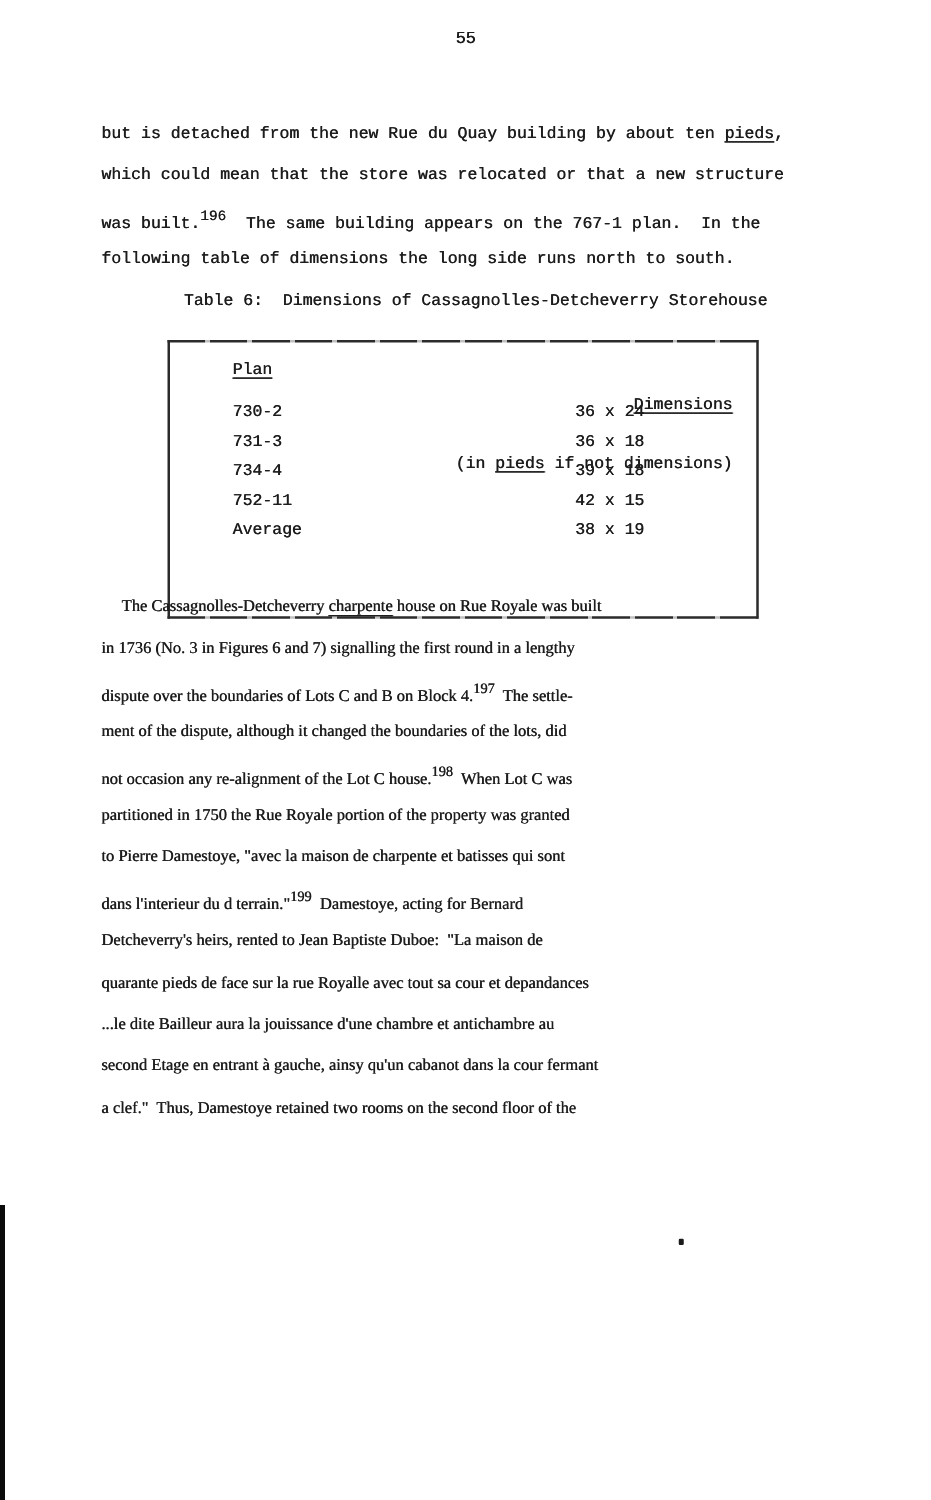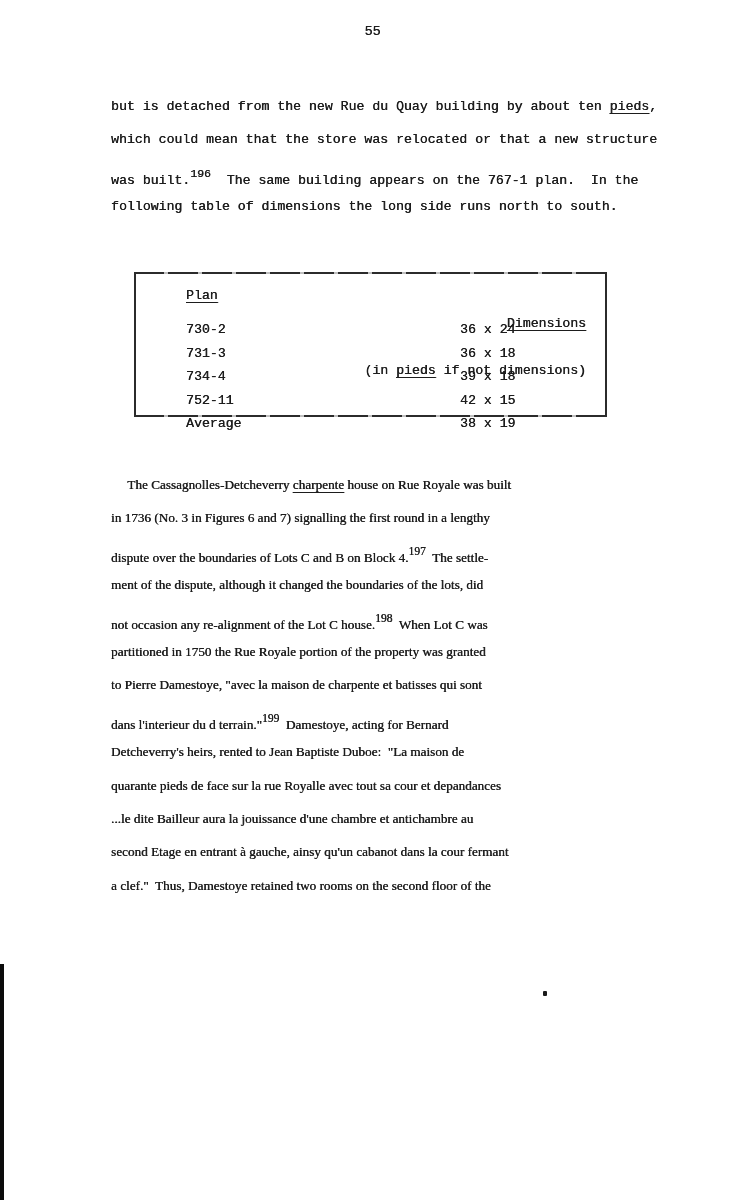--- a/index.html
+++ b/index.html
@@ -27,7 +27,7 @@
     text-align: center;
     font-size: 13.5px;
   }
-  .para { position: absolute; left: 111px; }
+  .para { position: absolute; left: 81px; }
   .para .line { height: 33.4px; line-height: 33.4px; white-space: pre; }
   .para1 { top: 90px; }
   .para2 { top: 468px; font-family: Liberation Serif, serif; }

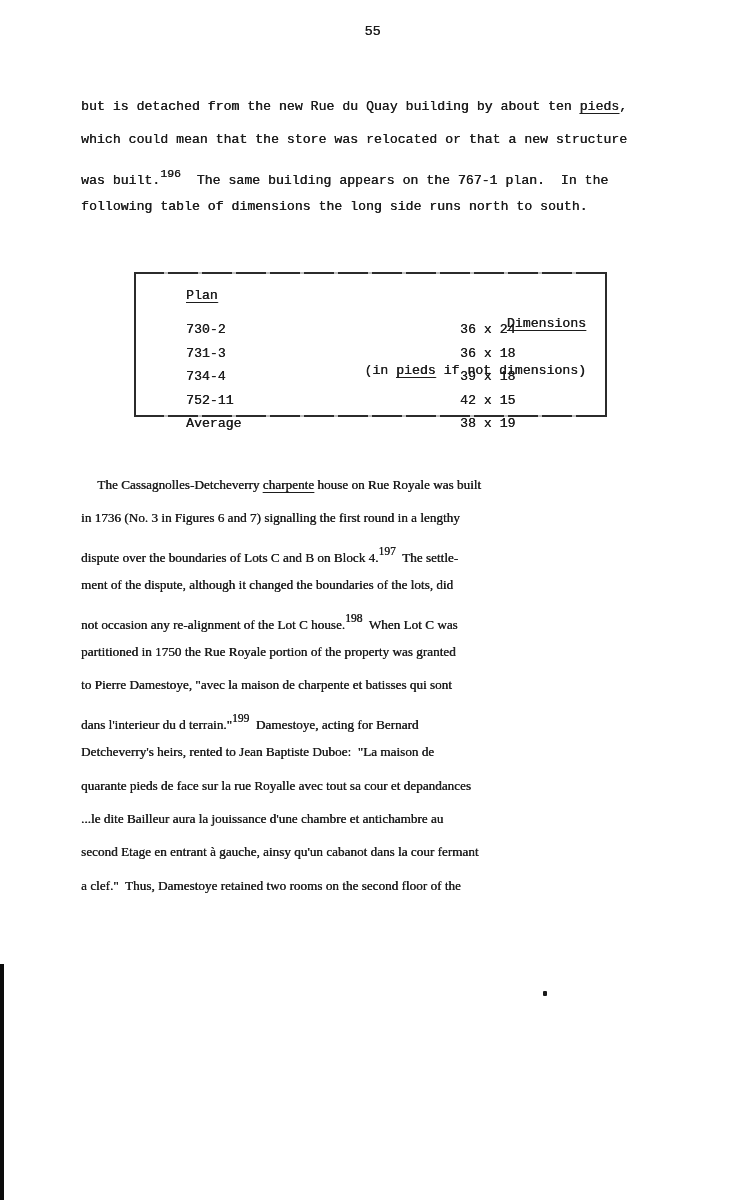--- a/index.html
+++ b/index.html
@@ -89,6 +89,7 @@
 
   <div class="para para1 txt"><div class="line"><span>but is detached from the new Rue du Quay building by about ten </span><span class="u">pieds</span><span>,</span></div><div class="line"><span>which could mean that the store was relocated or that a new structure</span></div><div class="line"><span>was built.</span><span class="sup">196</span><span>  The same building appears on the 767-1 plan.  In the</span></div><div class="line"><span>following table of dimensions the long side runs north to south.</span></div></div>
 
+  <div class="table-title txt">Table 6:  Dimensions of Cassagnolles-Detcheverry Storehouse</div>
 
   <div class="table-box">
     <div class="thead-col1 txt u">Plan</div>

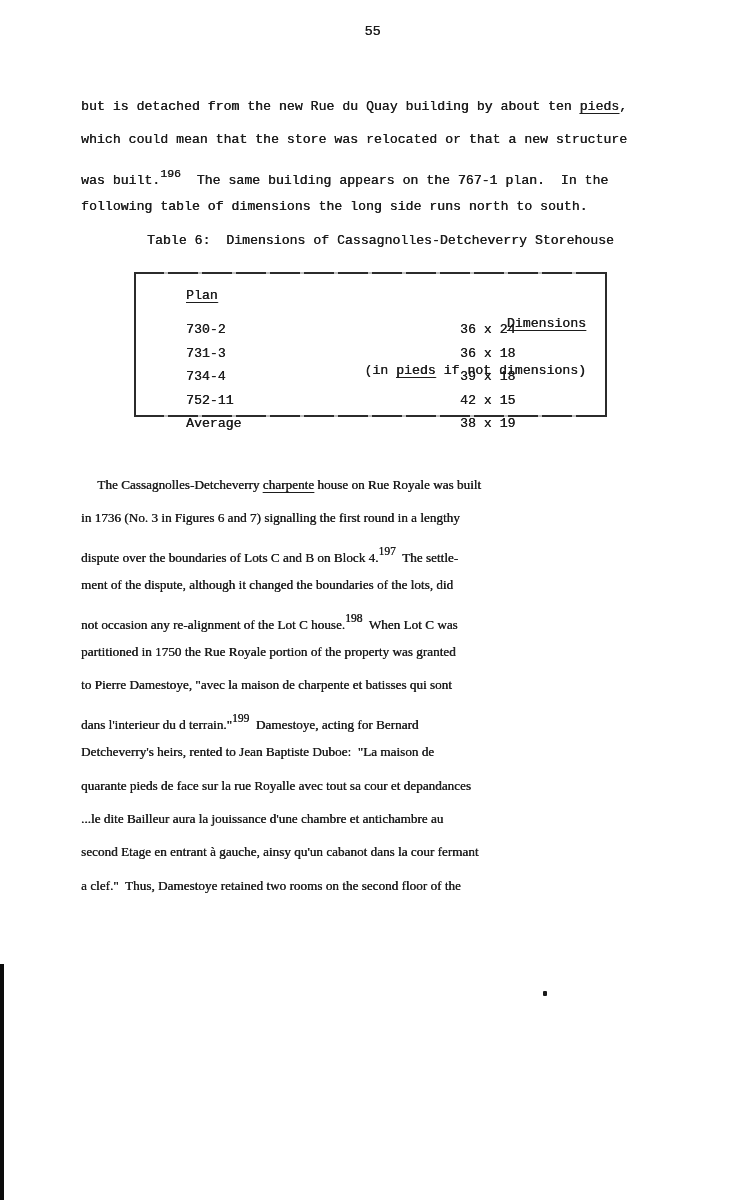--- a/index.html
+++ b/index.html
@@ -44,7 +44,7 @@
   .table-title { position: absolute; left: 147px; top: 231px; line-height: 20px; }
   .table-box {
     position: absolute; left: 134px; top: 272px;
-    width: 473px; height: 145px;
+    width: 473px; height: 223px;
     border-left: 2px solid #2b2b2b;
     border-right: 2px solid #2b2b2b;
     box-sizing: border-box;

